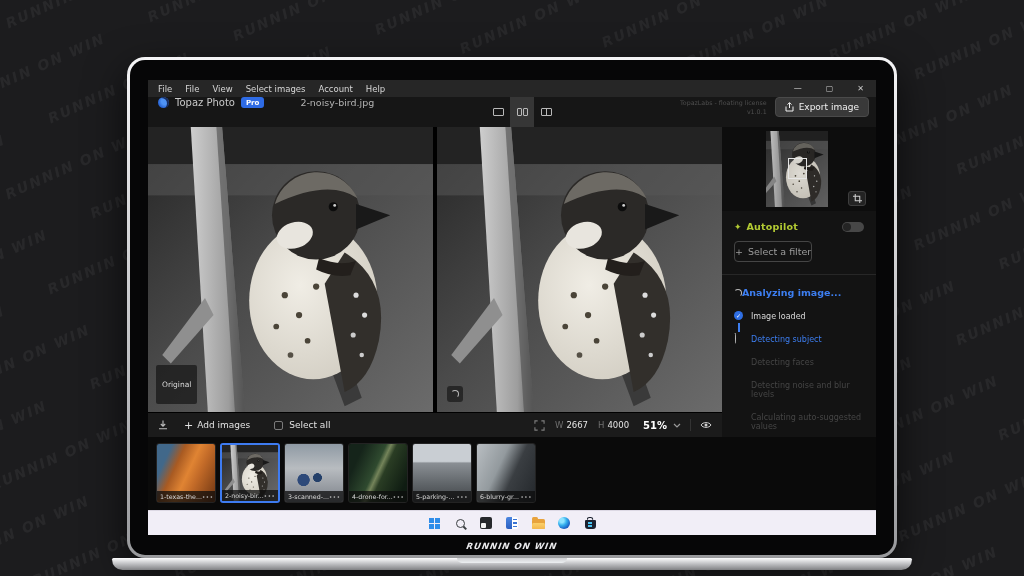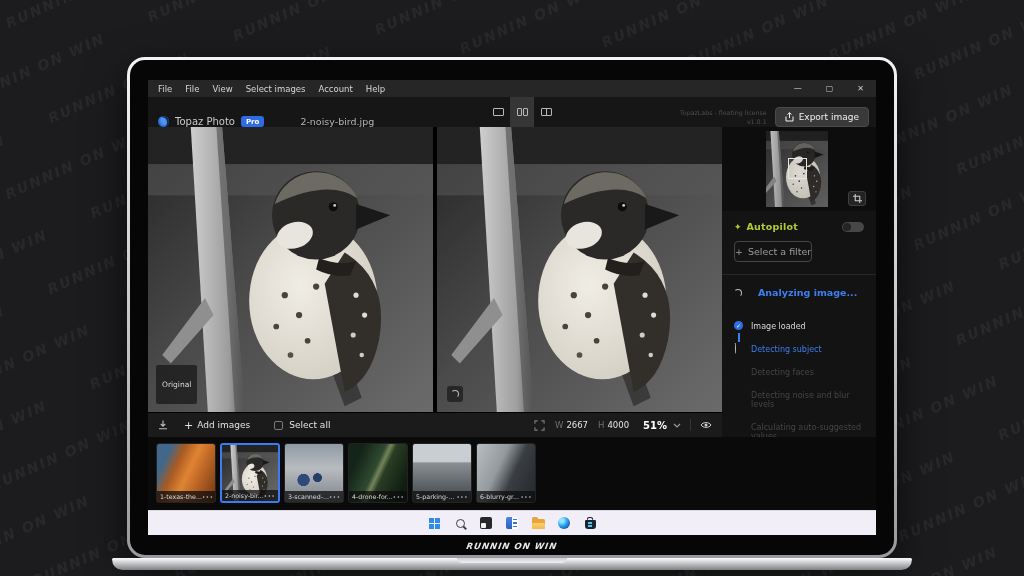--- a/index.html
+++ b/index.html
@@ -39,7 +39,7 @@
 
   
   .title-bar { position:absolute; left:0; top:17px; width:728px; height:30px; background:#161616;
-    display:flex; align-items:flex-end; }
+    display:flex; align-items:flex-start; }
   .logo-dot { width:11px; height:11px; border-radius:50%; margin-left:10px;
     background:radial-gradient(circle at 62% 40%, #4f93f5 35%, #1d56c8 80%);
     box-shadow:inset -2px 1px 0 rgba(10,20,60,.8); }

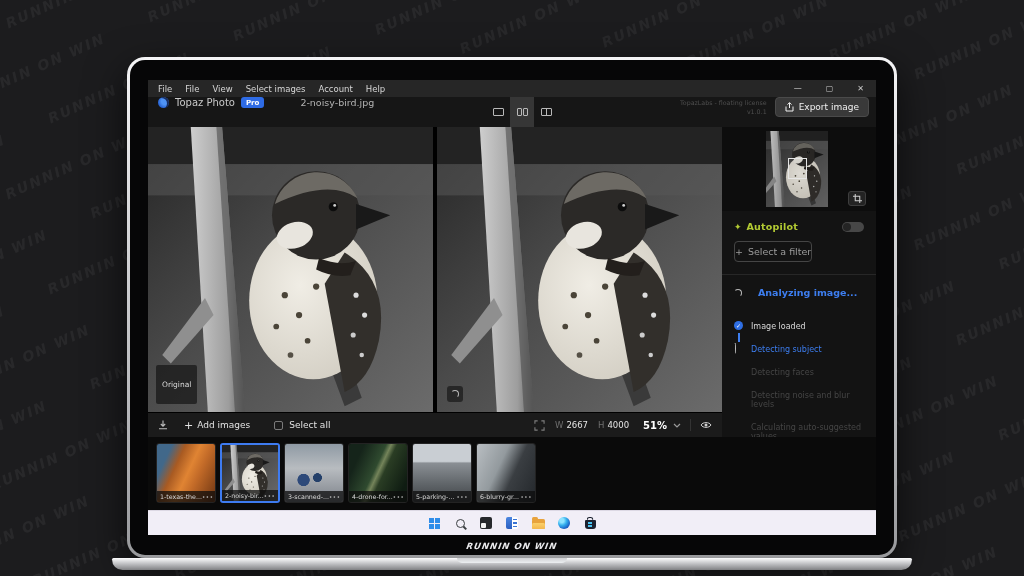--- a/index.html
+++ b/index.html
@@ -90,7 +90,7 @@
     background:transparent; }
   .sb-divider { height:1px; background:#272727; margin-top:12px; }
   .status { padding:12px 12px 0; }
-  .status-heading { display:flex; align-items:center; gap:16px; margin-bottom:24px; }
+  .status-heading { display:flex; align-items:center; gap:0; margin-bottom:14px; }
   .status-heading .label { color:#3d7ef0; font-weight:bold; font-size:9.5px; }
   .step { position:relative; padding-left:17px; margin-bottom:14px; font-size:8px; }
   .step .icon-slot { position:absolute; left:0; top:-1px; }

